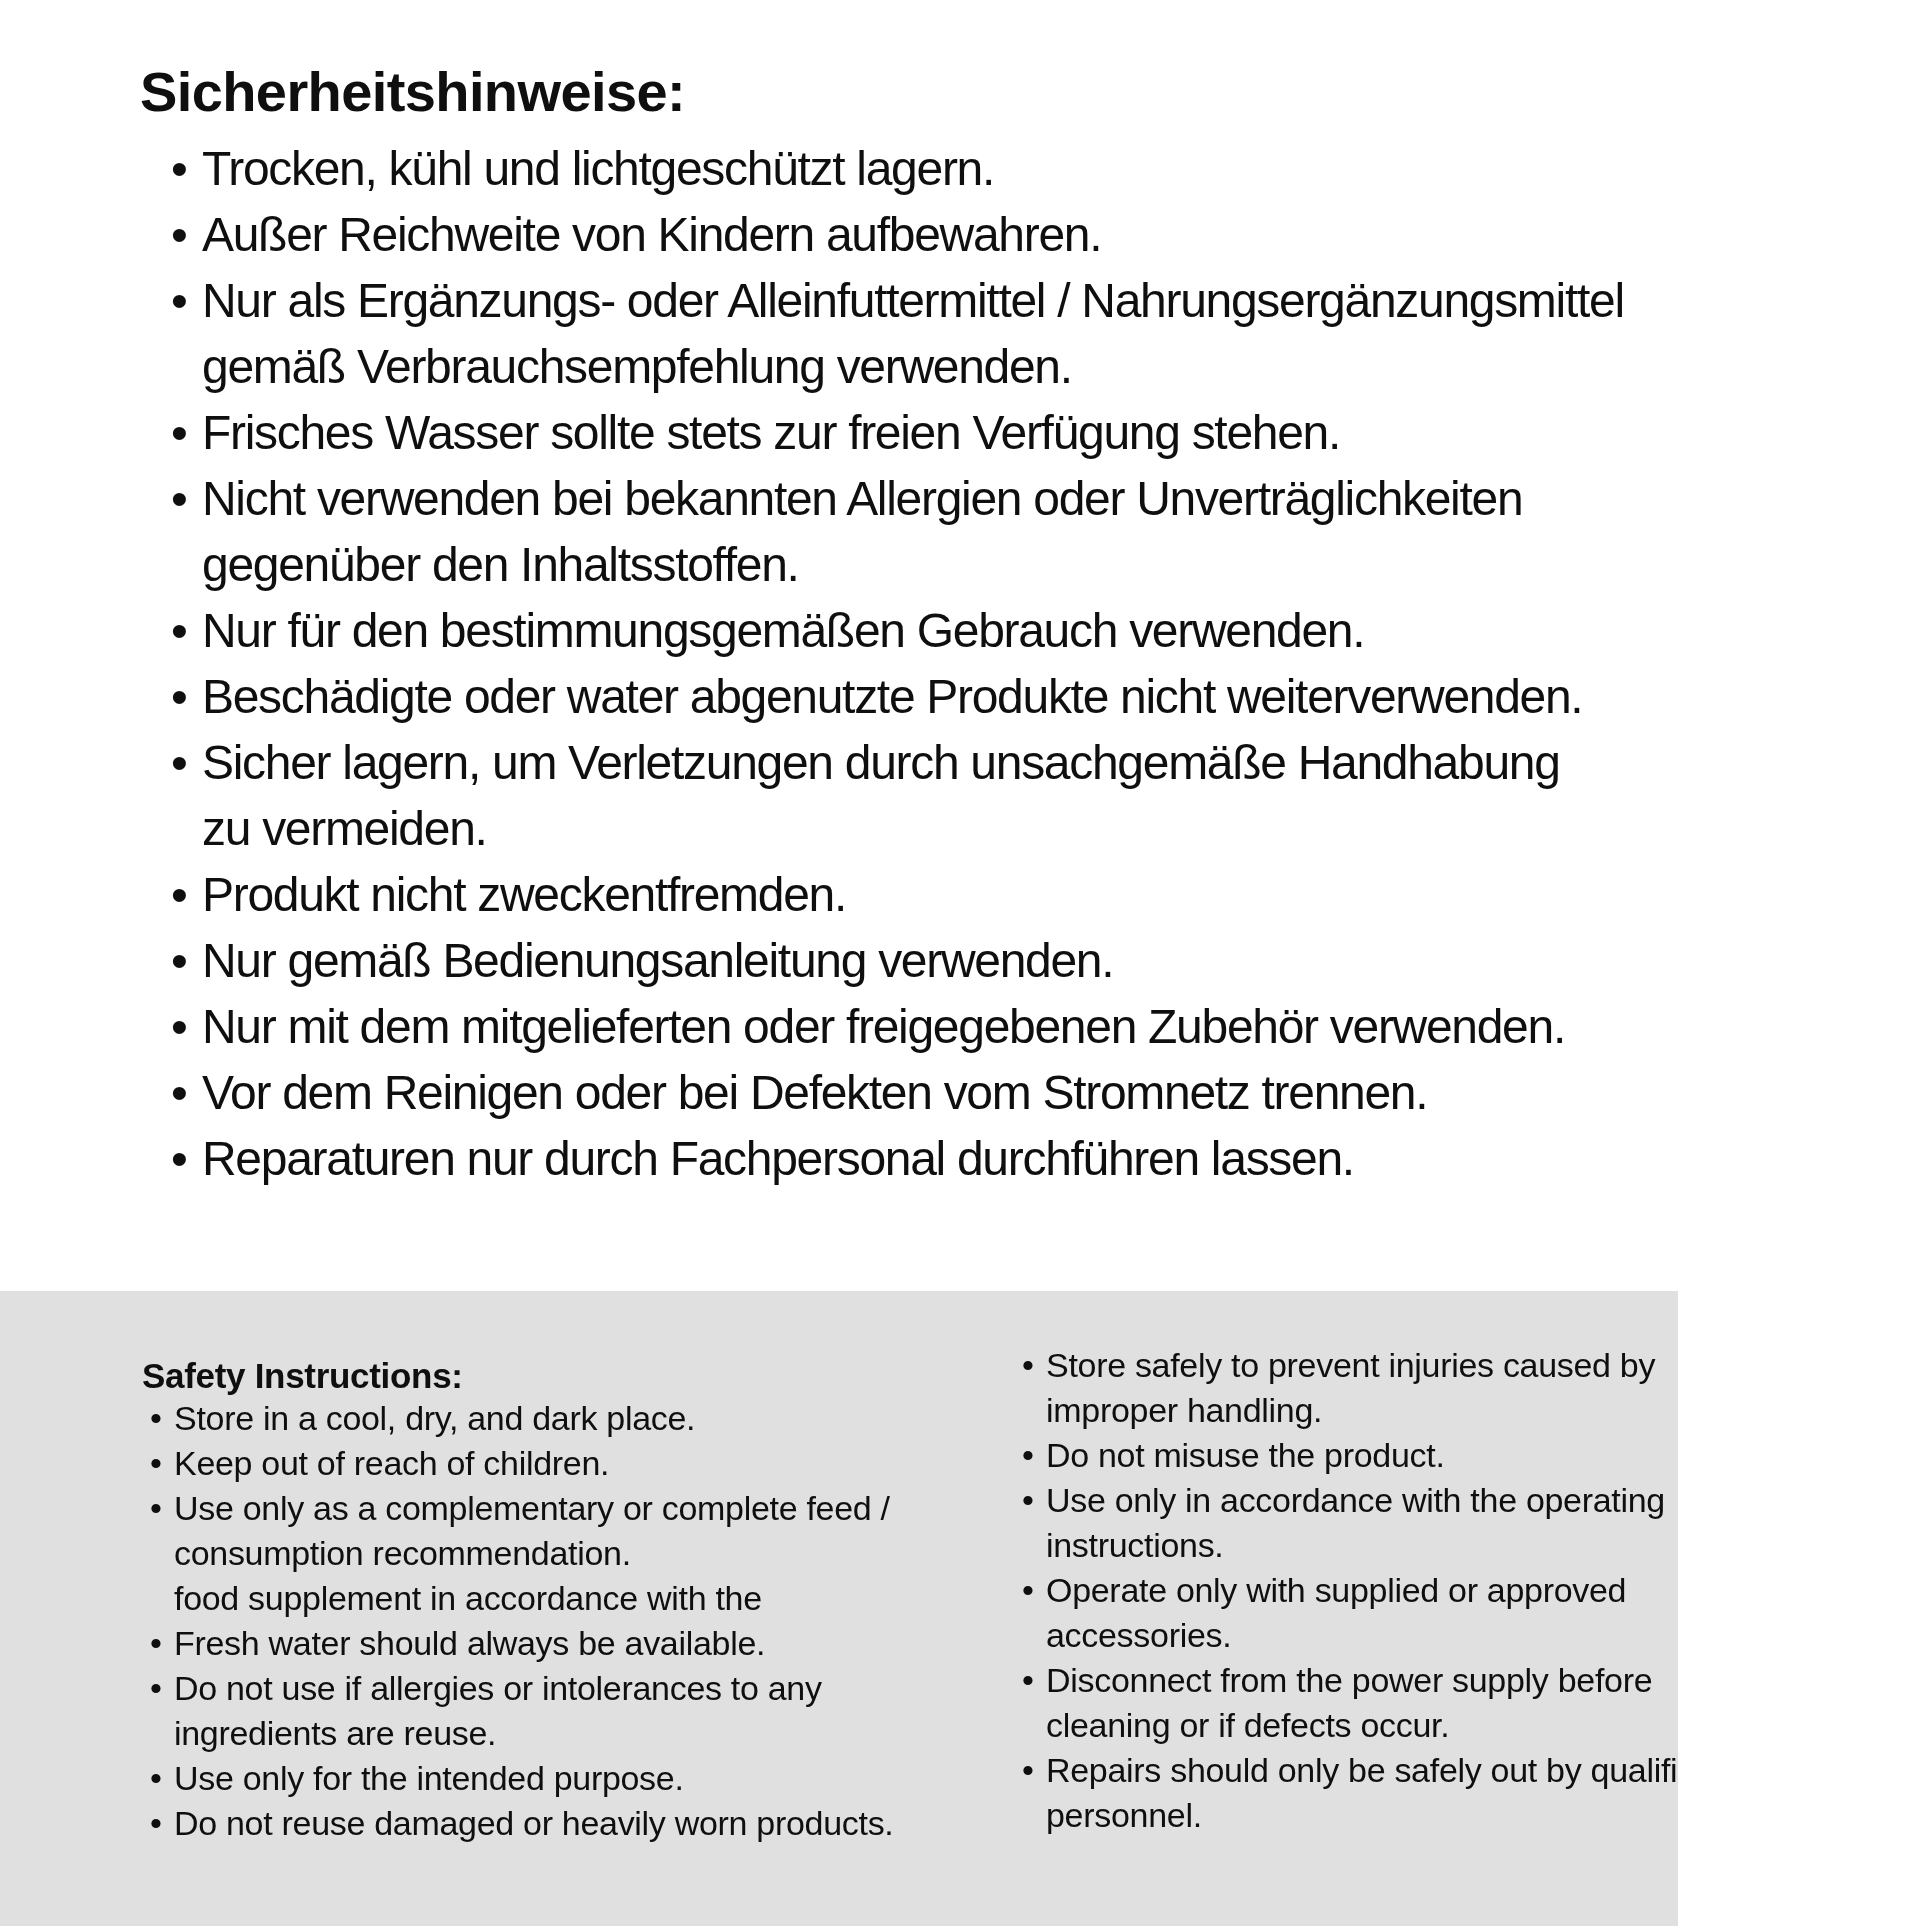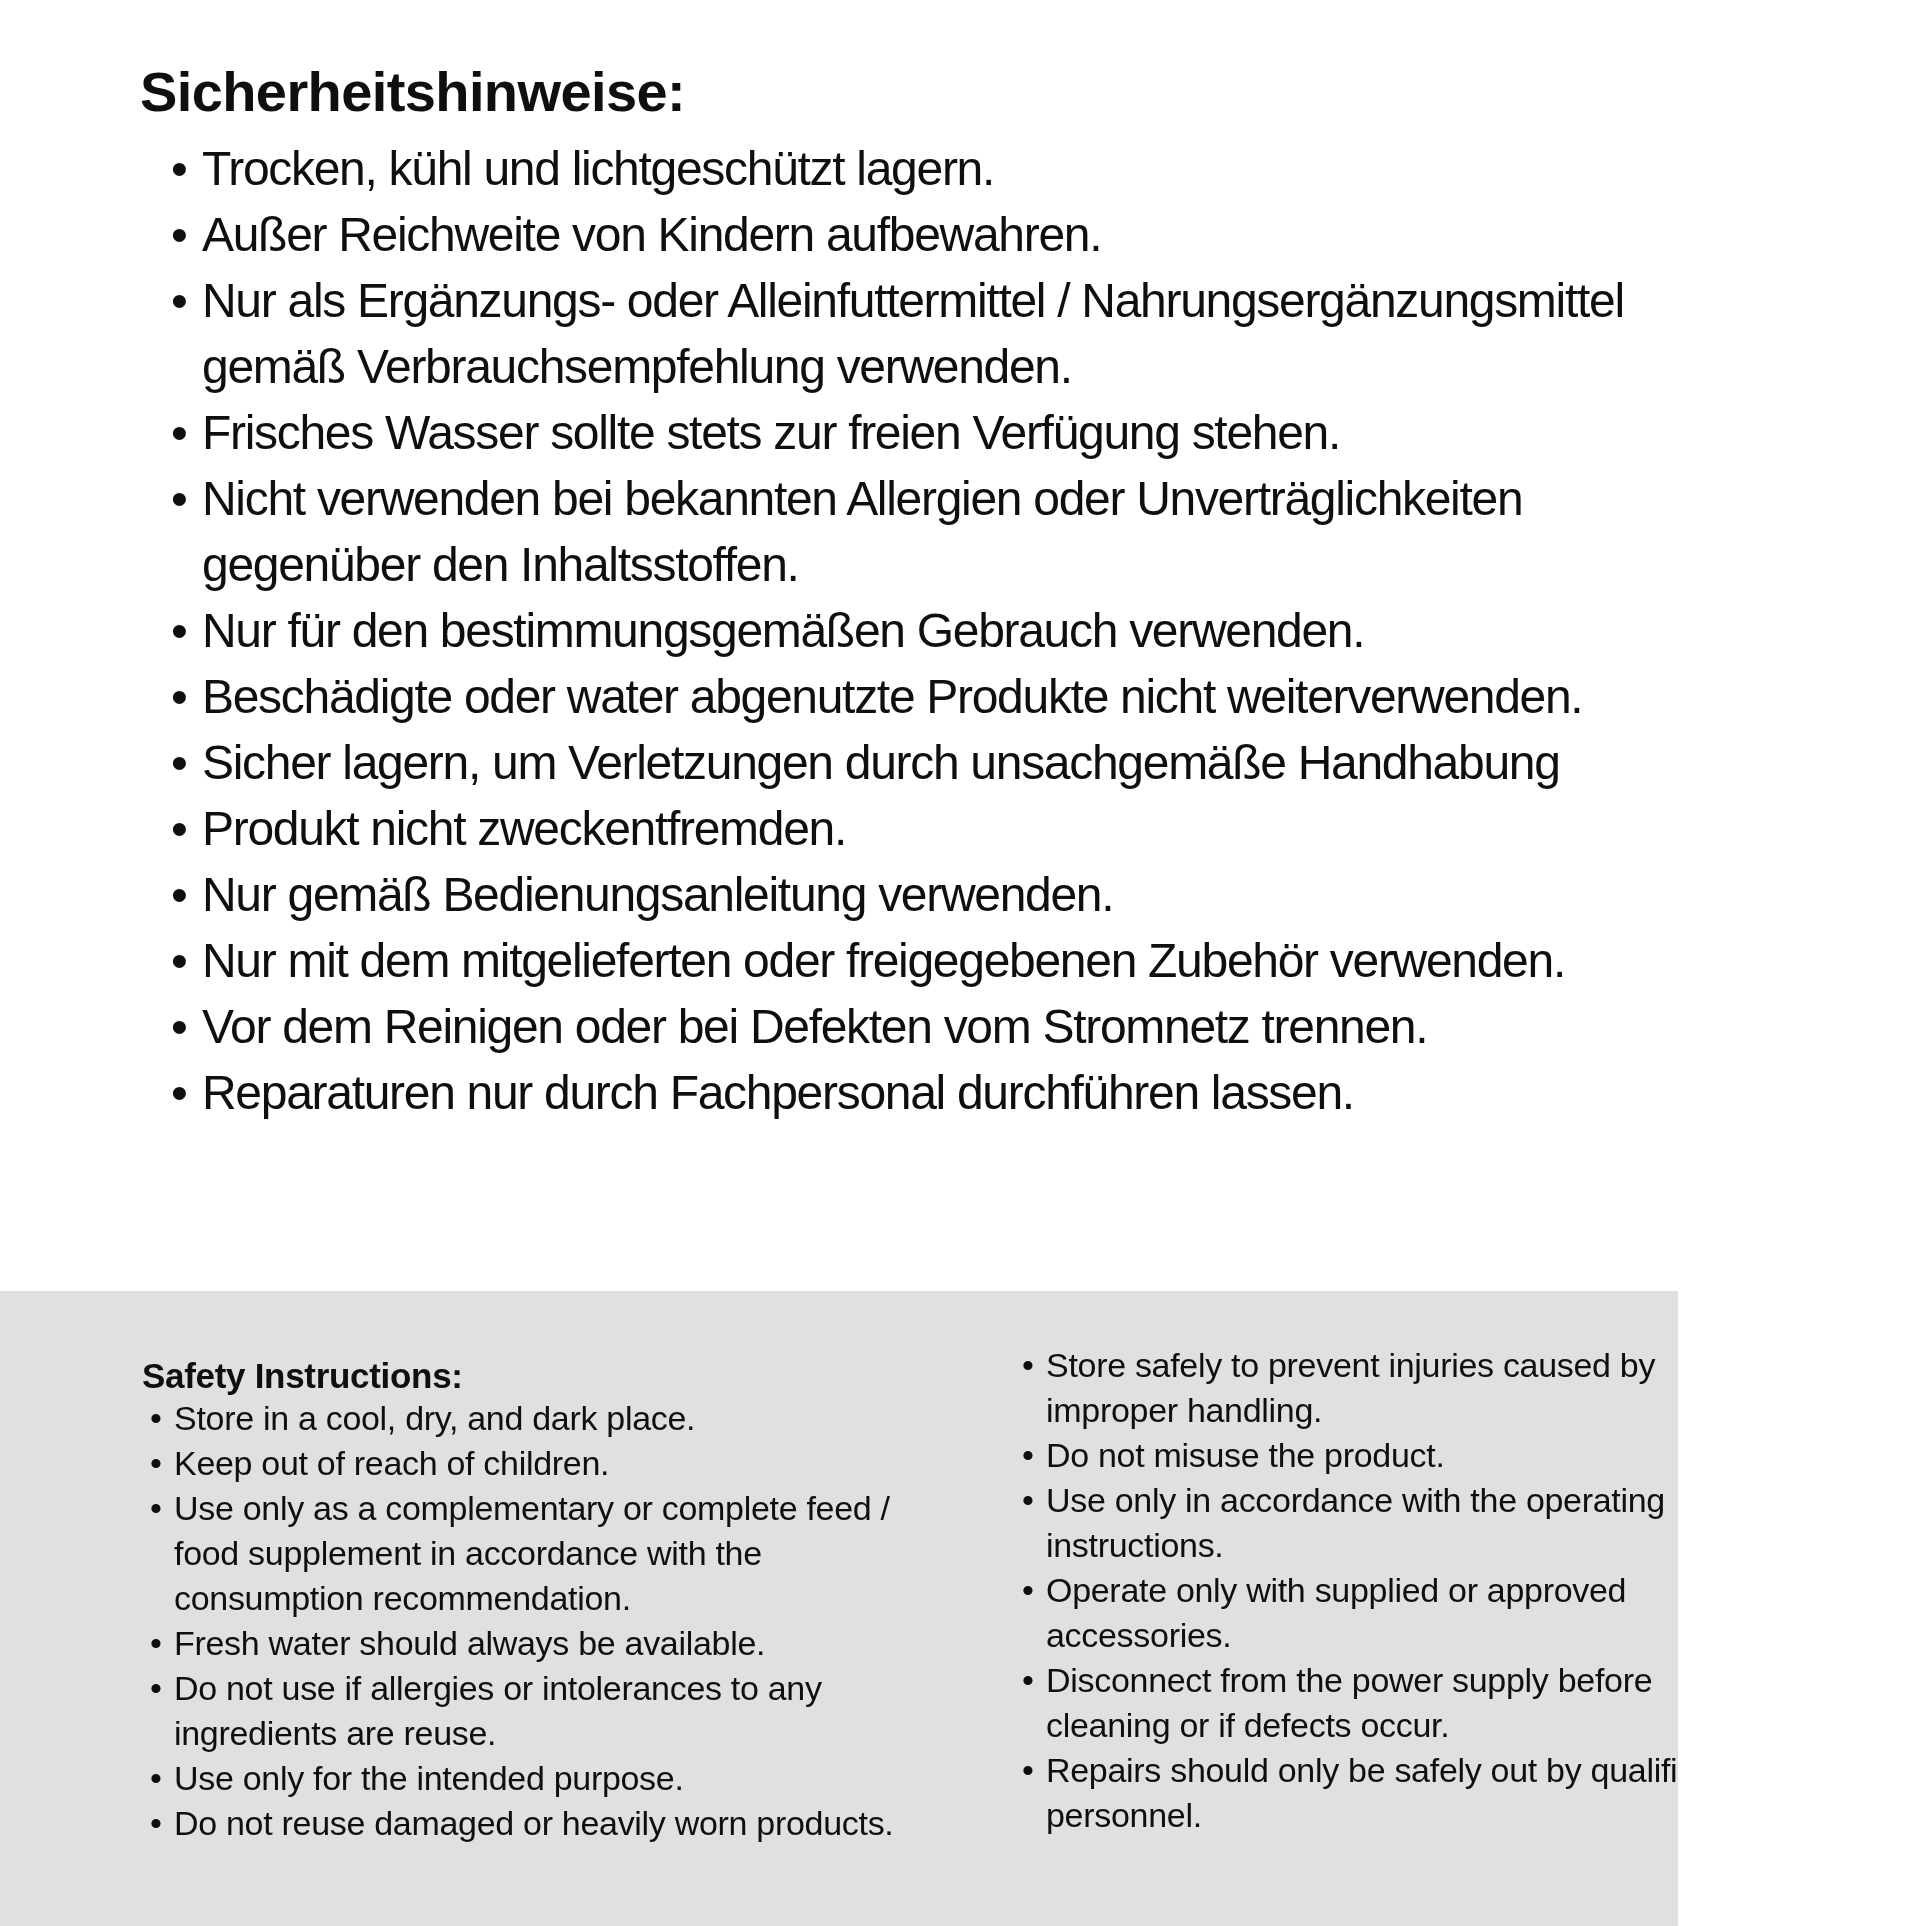--- a/index.html
+++ b/index.html
@@ -112,6 +112,9 @@
         <span class="dot">•</span>
         <span class="txt">Sicher lagern, um Verletzungen durch unsachgemäße Handhabung</span>
       </div>
+    <div class="row cont">
+        <span class="txt">zu vermeiden.</span>
+      </div>
     <div class="row">
         <span class="dot">•</span>
         <span class="txt">Produkt nicht zweckentfremden.</span>

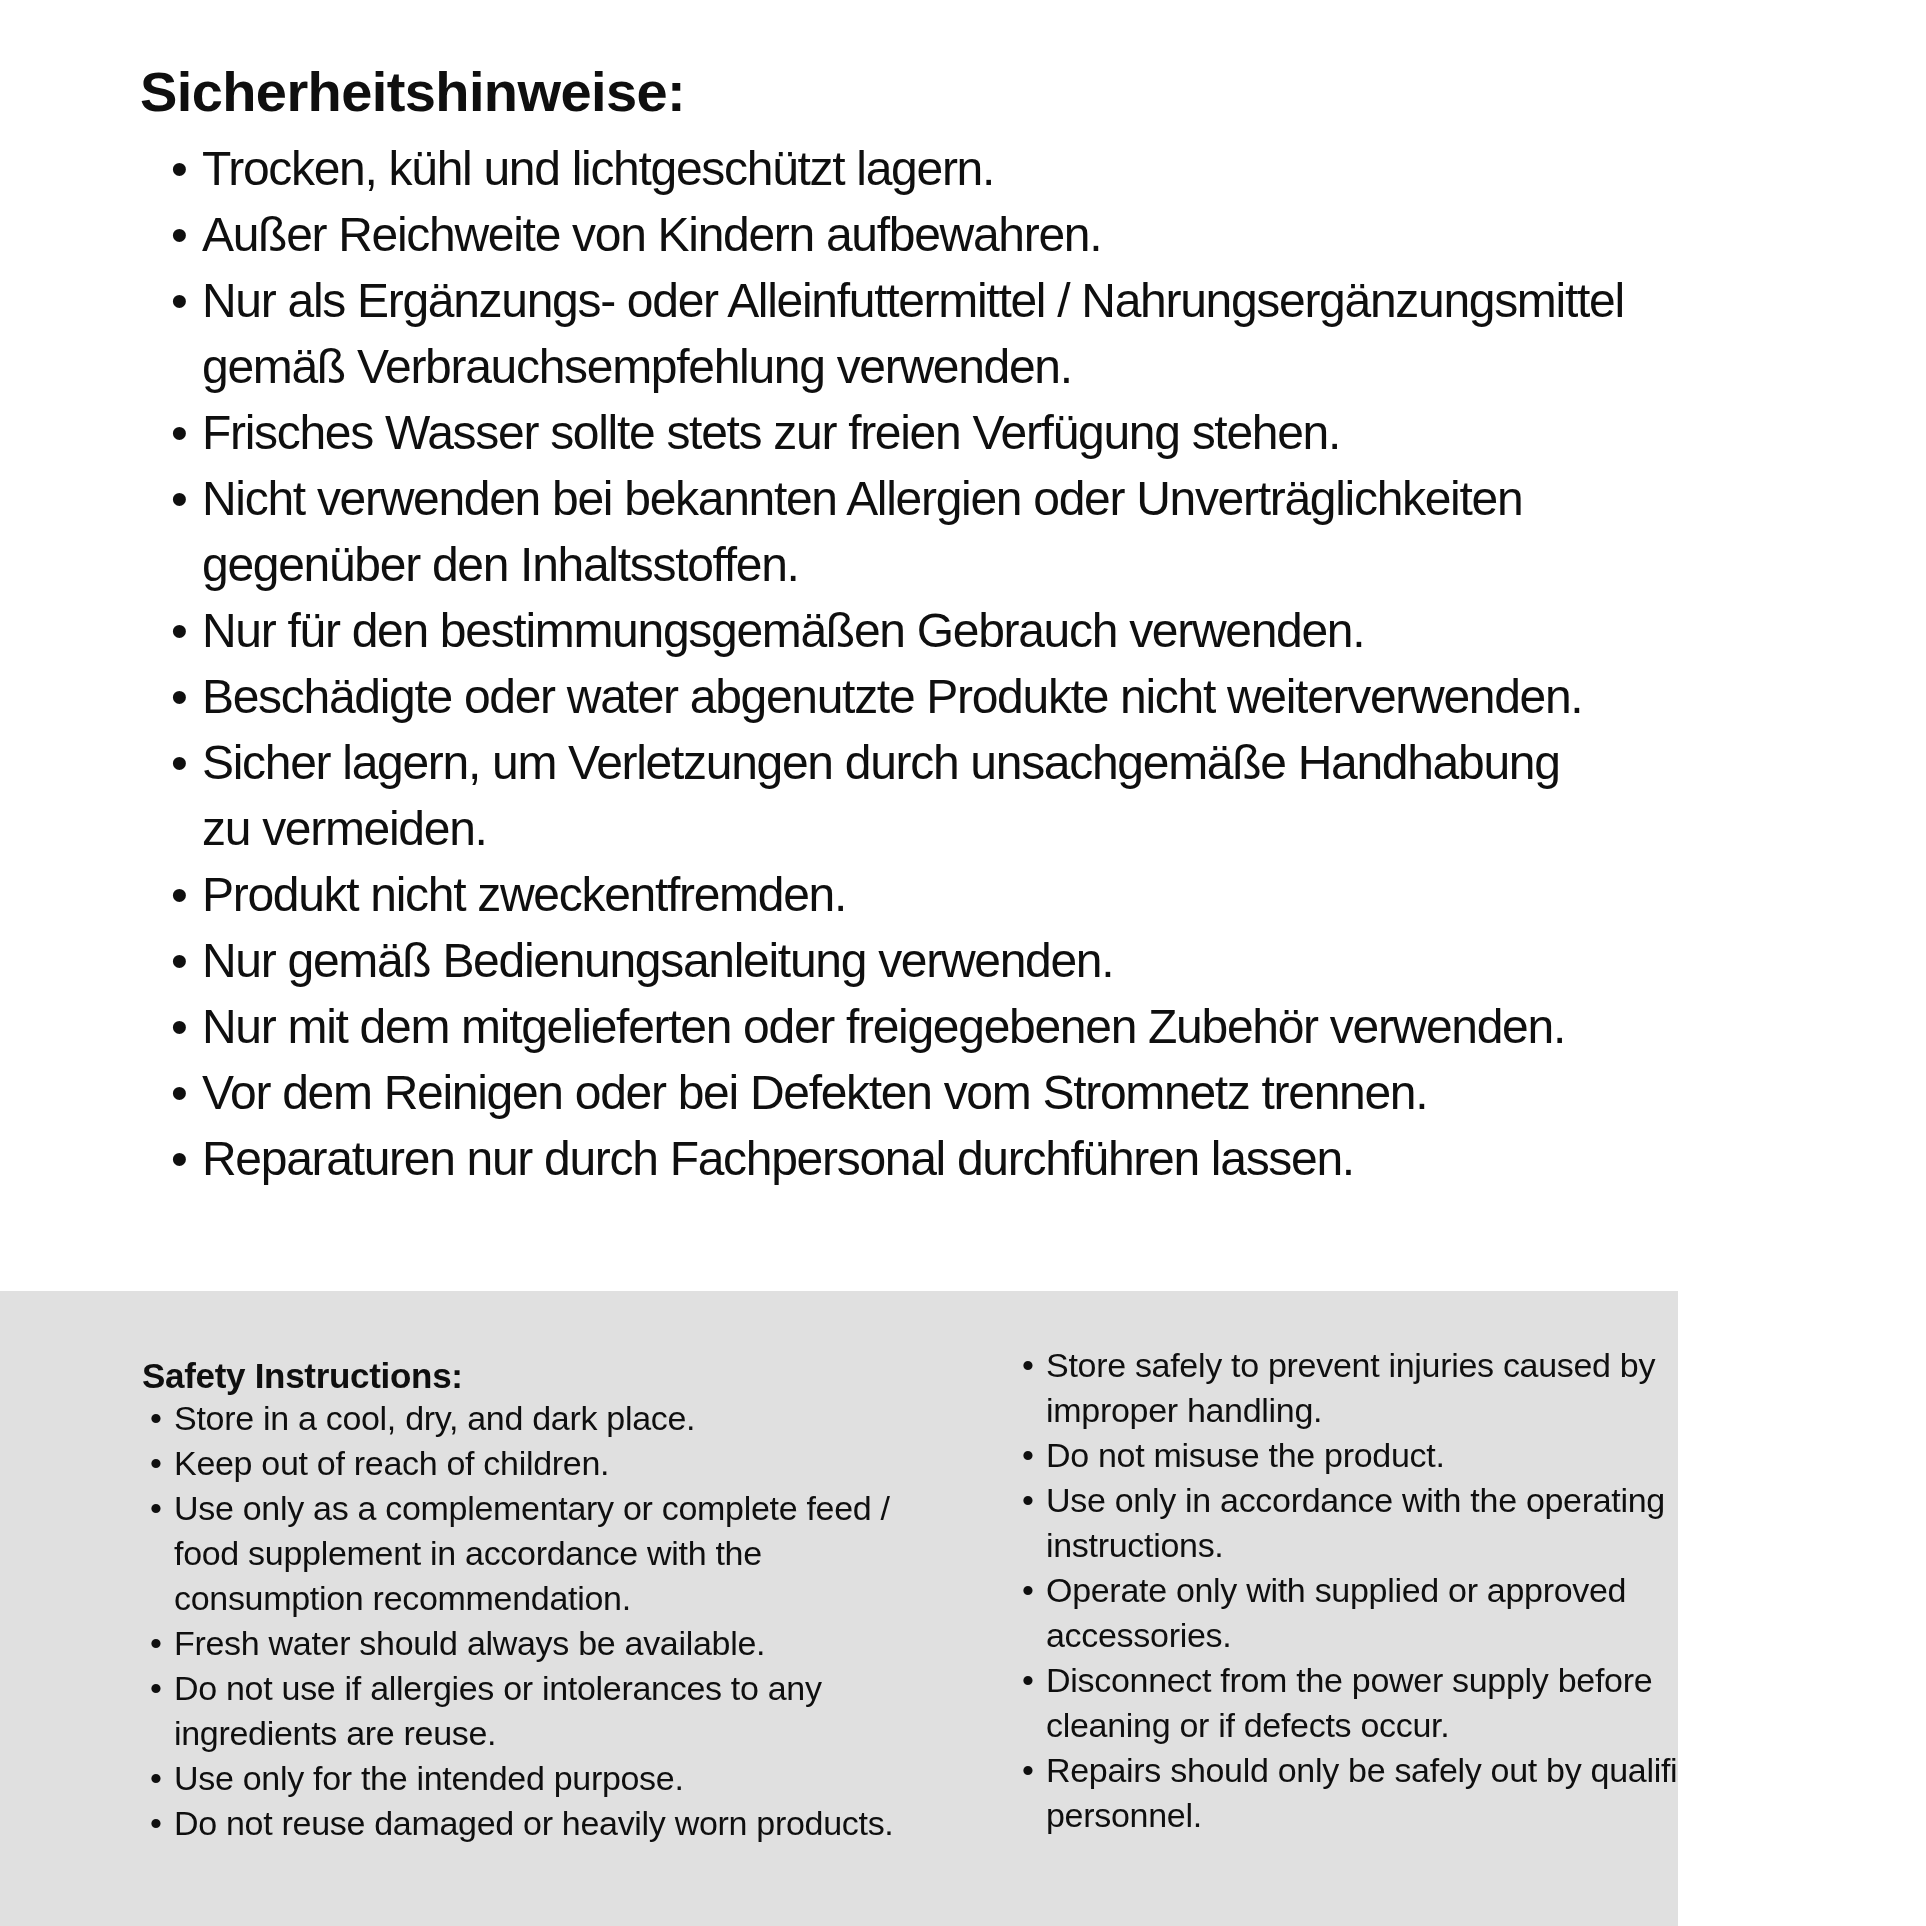--- a/index.html
+++ b/index.html
@@ -153,11 +153,11 @@
         <span class="txt">Use only as a complementary or complete feed /</span>
       </div>
     <div class="row cont">
+        <span class="txt">consumption recommendation.</span>
+      </div>
+    <div class="row cont">
         <span class="txt">food supplement in accordance with the</span>
       </div>
-    <div class="row cont">
-        <span class="txt">consumption recommendation.</span>
-      </div>
     <div class="row">
         <span class="dot">•</span>
         <span class="txt">Fresh water should always be available.</span>

